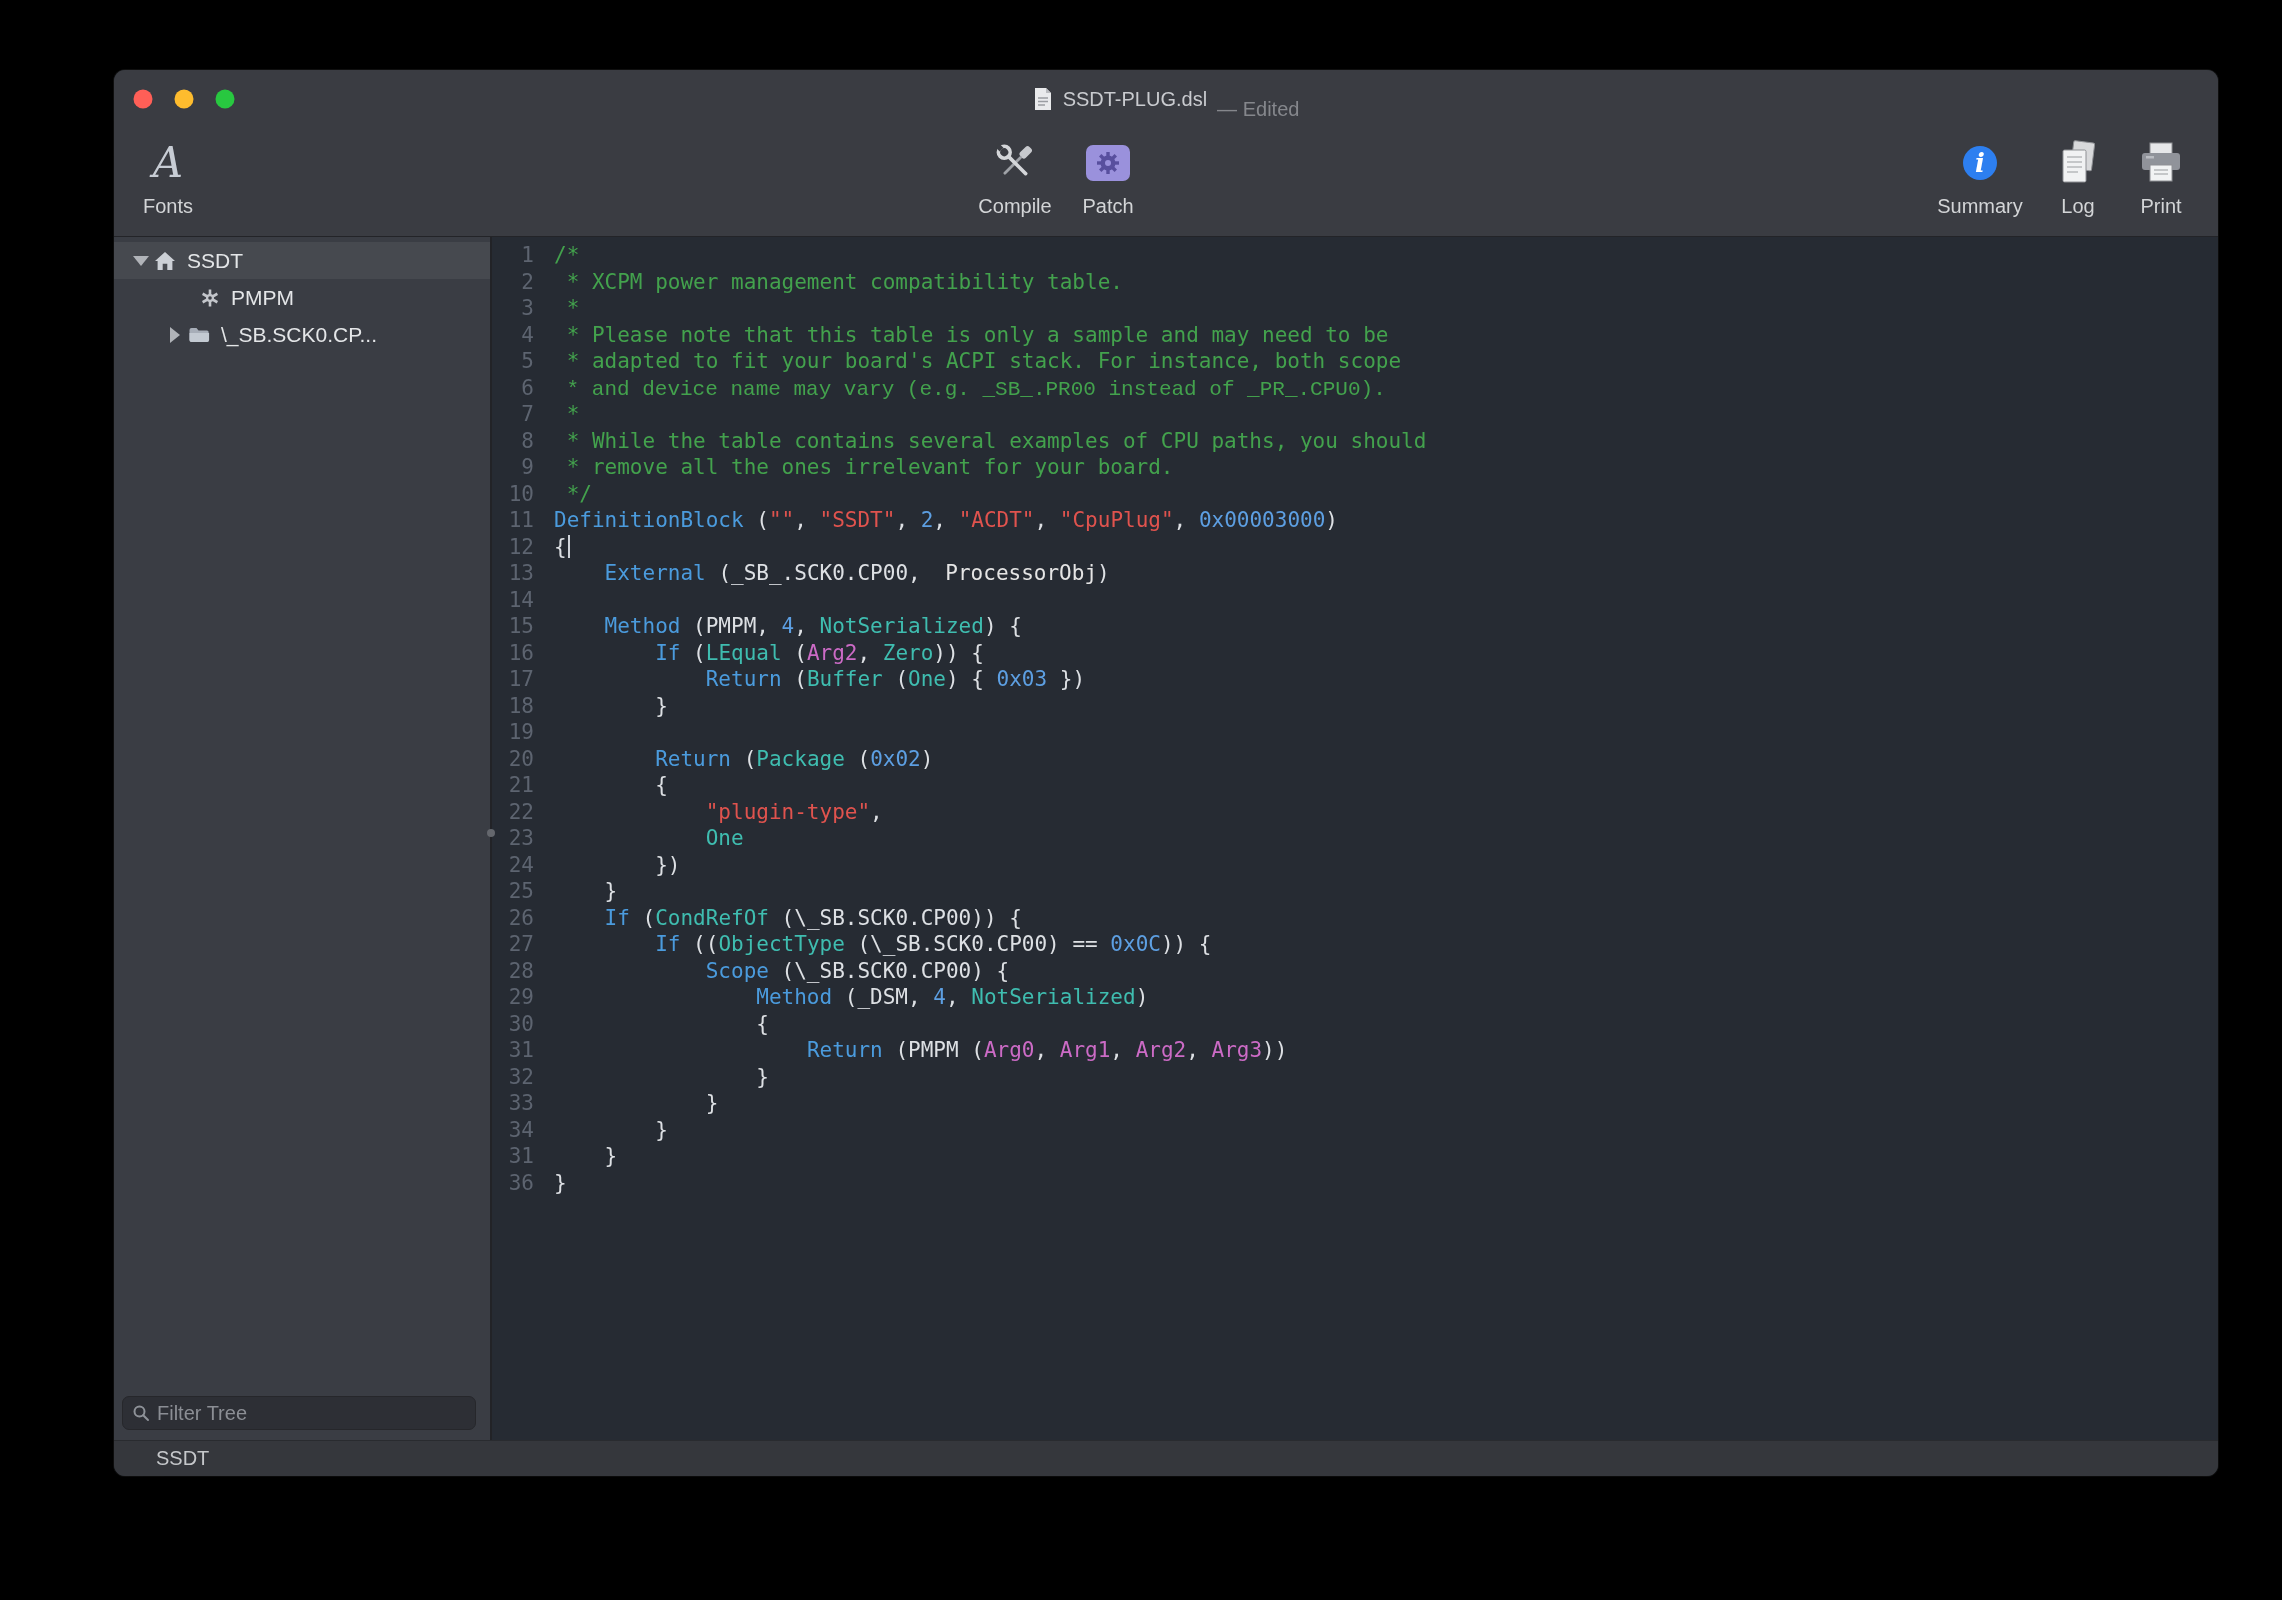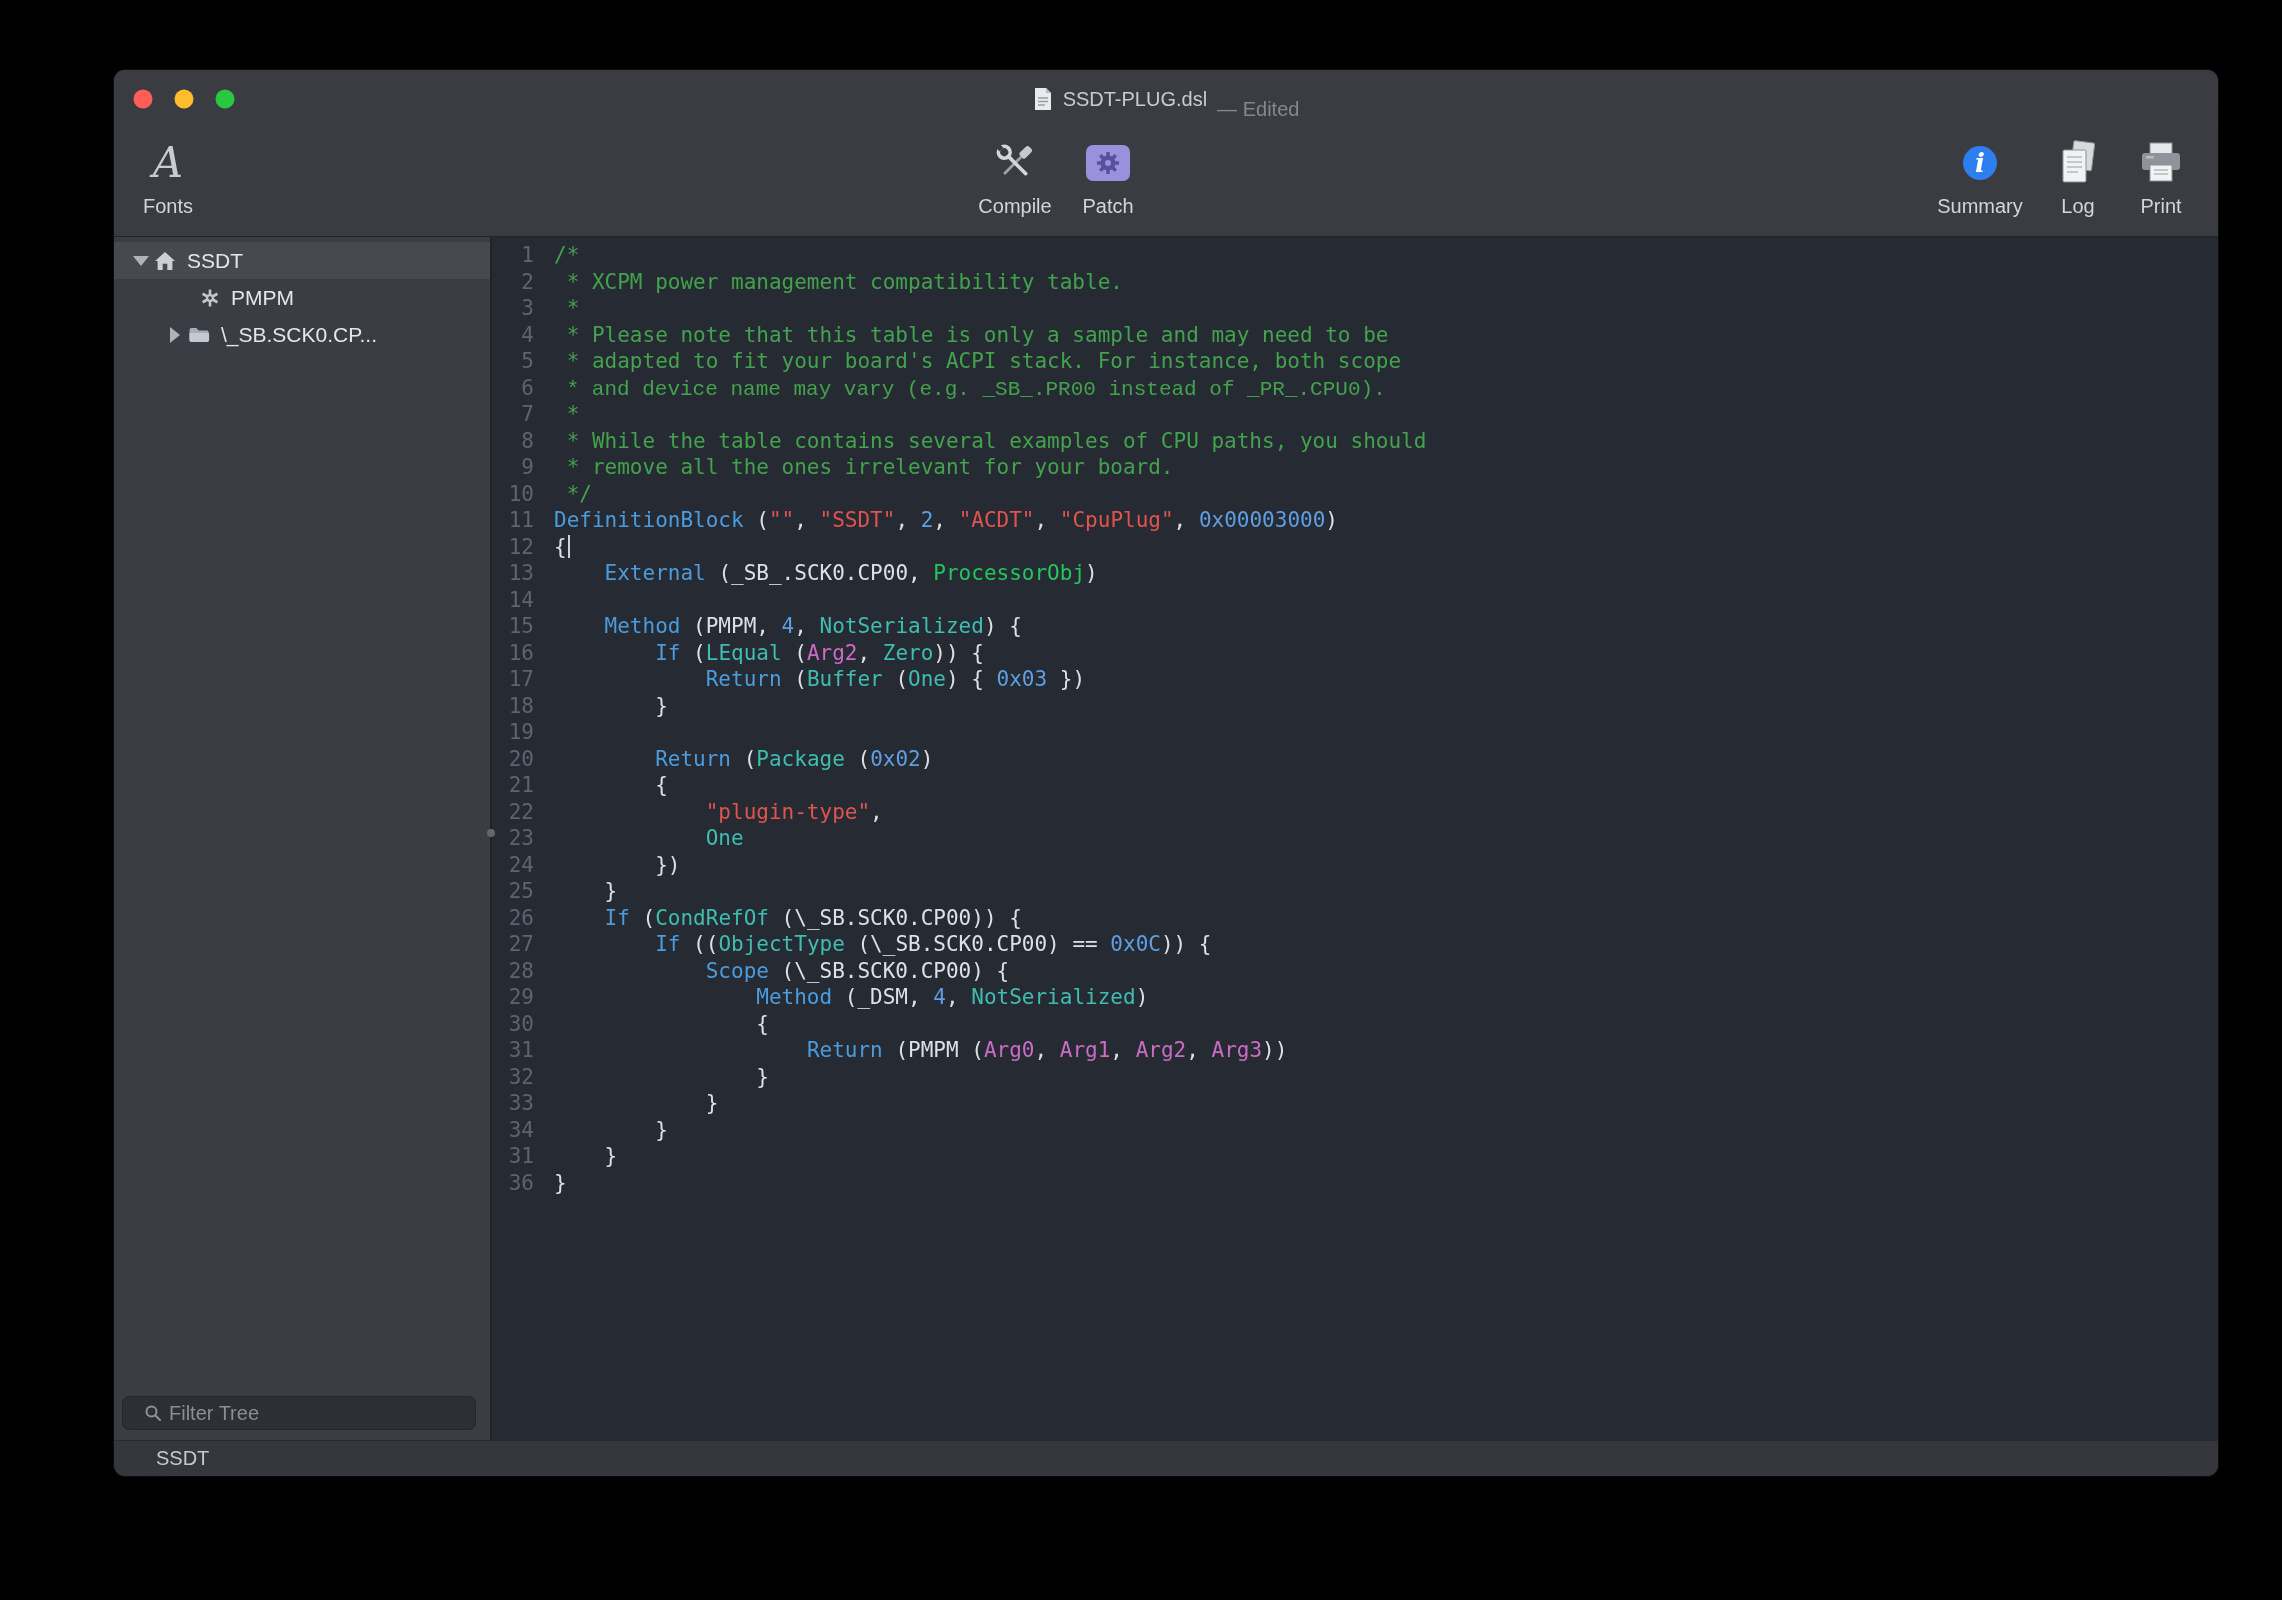--- a/index.html
+++ b/index.html
@@ -253,7 +253,7 @@
           <div class="code-line"><span class="line-num">10</span><span class="line-code"><span style="color: rgb(67, 162, 77);"> */</span></span></div>
           <div class="code-line"><span class="line-num">11</span><span class="line-code"><span style="color: rgb(75, 155, 221);">DefinitionBlock</span><span style="color: rgb(221, 224, 228);"> (</span><span style="color: rgb(224, 83, 78);">""</span><span style="color: rgb(221, 224, 228);">, </span><span style="color: rgb(224, 83, 78);">"SSDT"</span><span style="color: rgb(221, 224, 228);">, </span><span style="color: rgb(93, 159, 226);">2</span><span style="color: rgb(221, 224, 228);">, </span><span style="color: rgb(224, 83, 78);">"ACDT"</span><span style="color: rgb(221, 224, 228);">, </span><span style="color: rgb(224, 83, 78);">"CpuPlug"</span><span style="color: rgb(221, 224, 228);">, </span><span style="color: rgb(93, 159, 226);">0x00003000</span><span style="color: rgb(221, 224, 228);">)</span></span></div>
           <div class="code-line"><span class="line-num">12</span><span class="line-code"><span style="color: rgb(221, 224, 228);">{</span><span class="caret"></span></span></div>
-          <div class="code-line"><span class="line-num">13</span><span class="line-code"><span style="color: rgb(221, 224, 228);">    </span><span style="color: rgb(75, 155, 221);">External</span><span style="color: rgb(221, 224, 228);"> (_SB_.SCK0.CP00, </span><span style="color: #22c55e;">ProcessorObj</span><span style="color: rgb(221, 224, 228);">)</span></span></div>
+          <div class="code-line"><span class="line-num">13</span><span class="line-code"><span style="color: rgb(221, 224, 228);">    </span><span style="color: rgb(75, 155, 221);">External</span><span style="color: rgb(221, 224, 228);"> (_SB_.SCK0.CP00, </span><span style="color: #e5e5e5; margin-left: 12px;">ProcessorObj</span><span style="color: rgb(221, 224, 228);">)</span></span></div>
           <div class="code-line"><span class="line-num">14</span><span class="line-code"></span></div>
           <div class="code-line"><span class="line-num">15</span><span class="line-code"><span style="color: rgb(221, 224, 228);">    </span><span style="color: rgb(75, 155, 221);">Method</span><span style="color: rgb(221, 224, 228);"> (PMPM, </span><span style="color: rgb(93, 159, 226);">4</span><span style="color: rgb(221, 224, 228);">, </span><span style="color: rgb(63, 189, 176);">NotSerialized</span><span style="color: rgb(221, 224, 228);">) {</span></span></div>
           <div class="code-line"><span class="line-num">16</span><span class="line-code"><span style="color: rgb(221, 224, 228);">        </span><span style="color: rgb(75, 155, 221);">If</span><span style="color: rgb(221, 224, 228);"> (</span><span style="color: rgb(63, 189, 176);">LEqual</span><span style="color: rgb(221, 224, 228);"> (</span><span style="color: rgb(204, 107, 198);">Arg2</span><span style="color: rgb(221, 224, 228);">, </span><span style="color: rgb(63, 189, 176);">Zero</span><span style="color: rgb(221, 224, 228);">)) {</span></span></div>

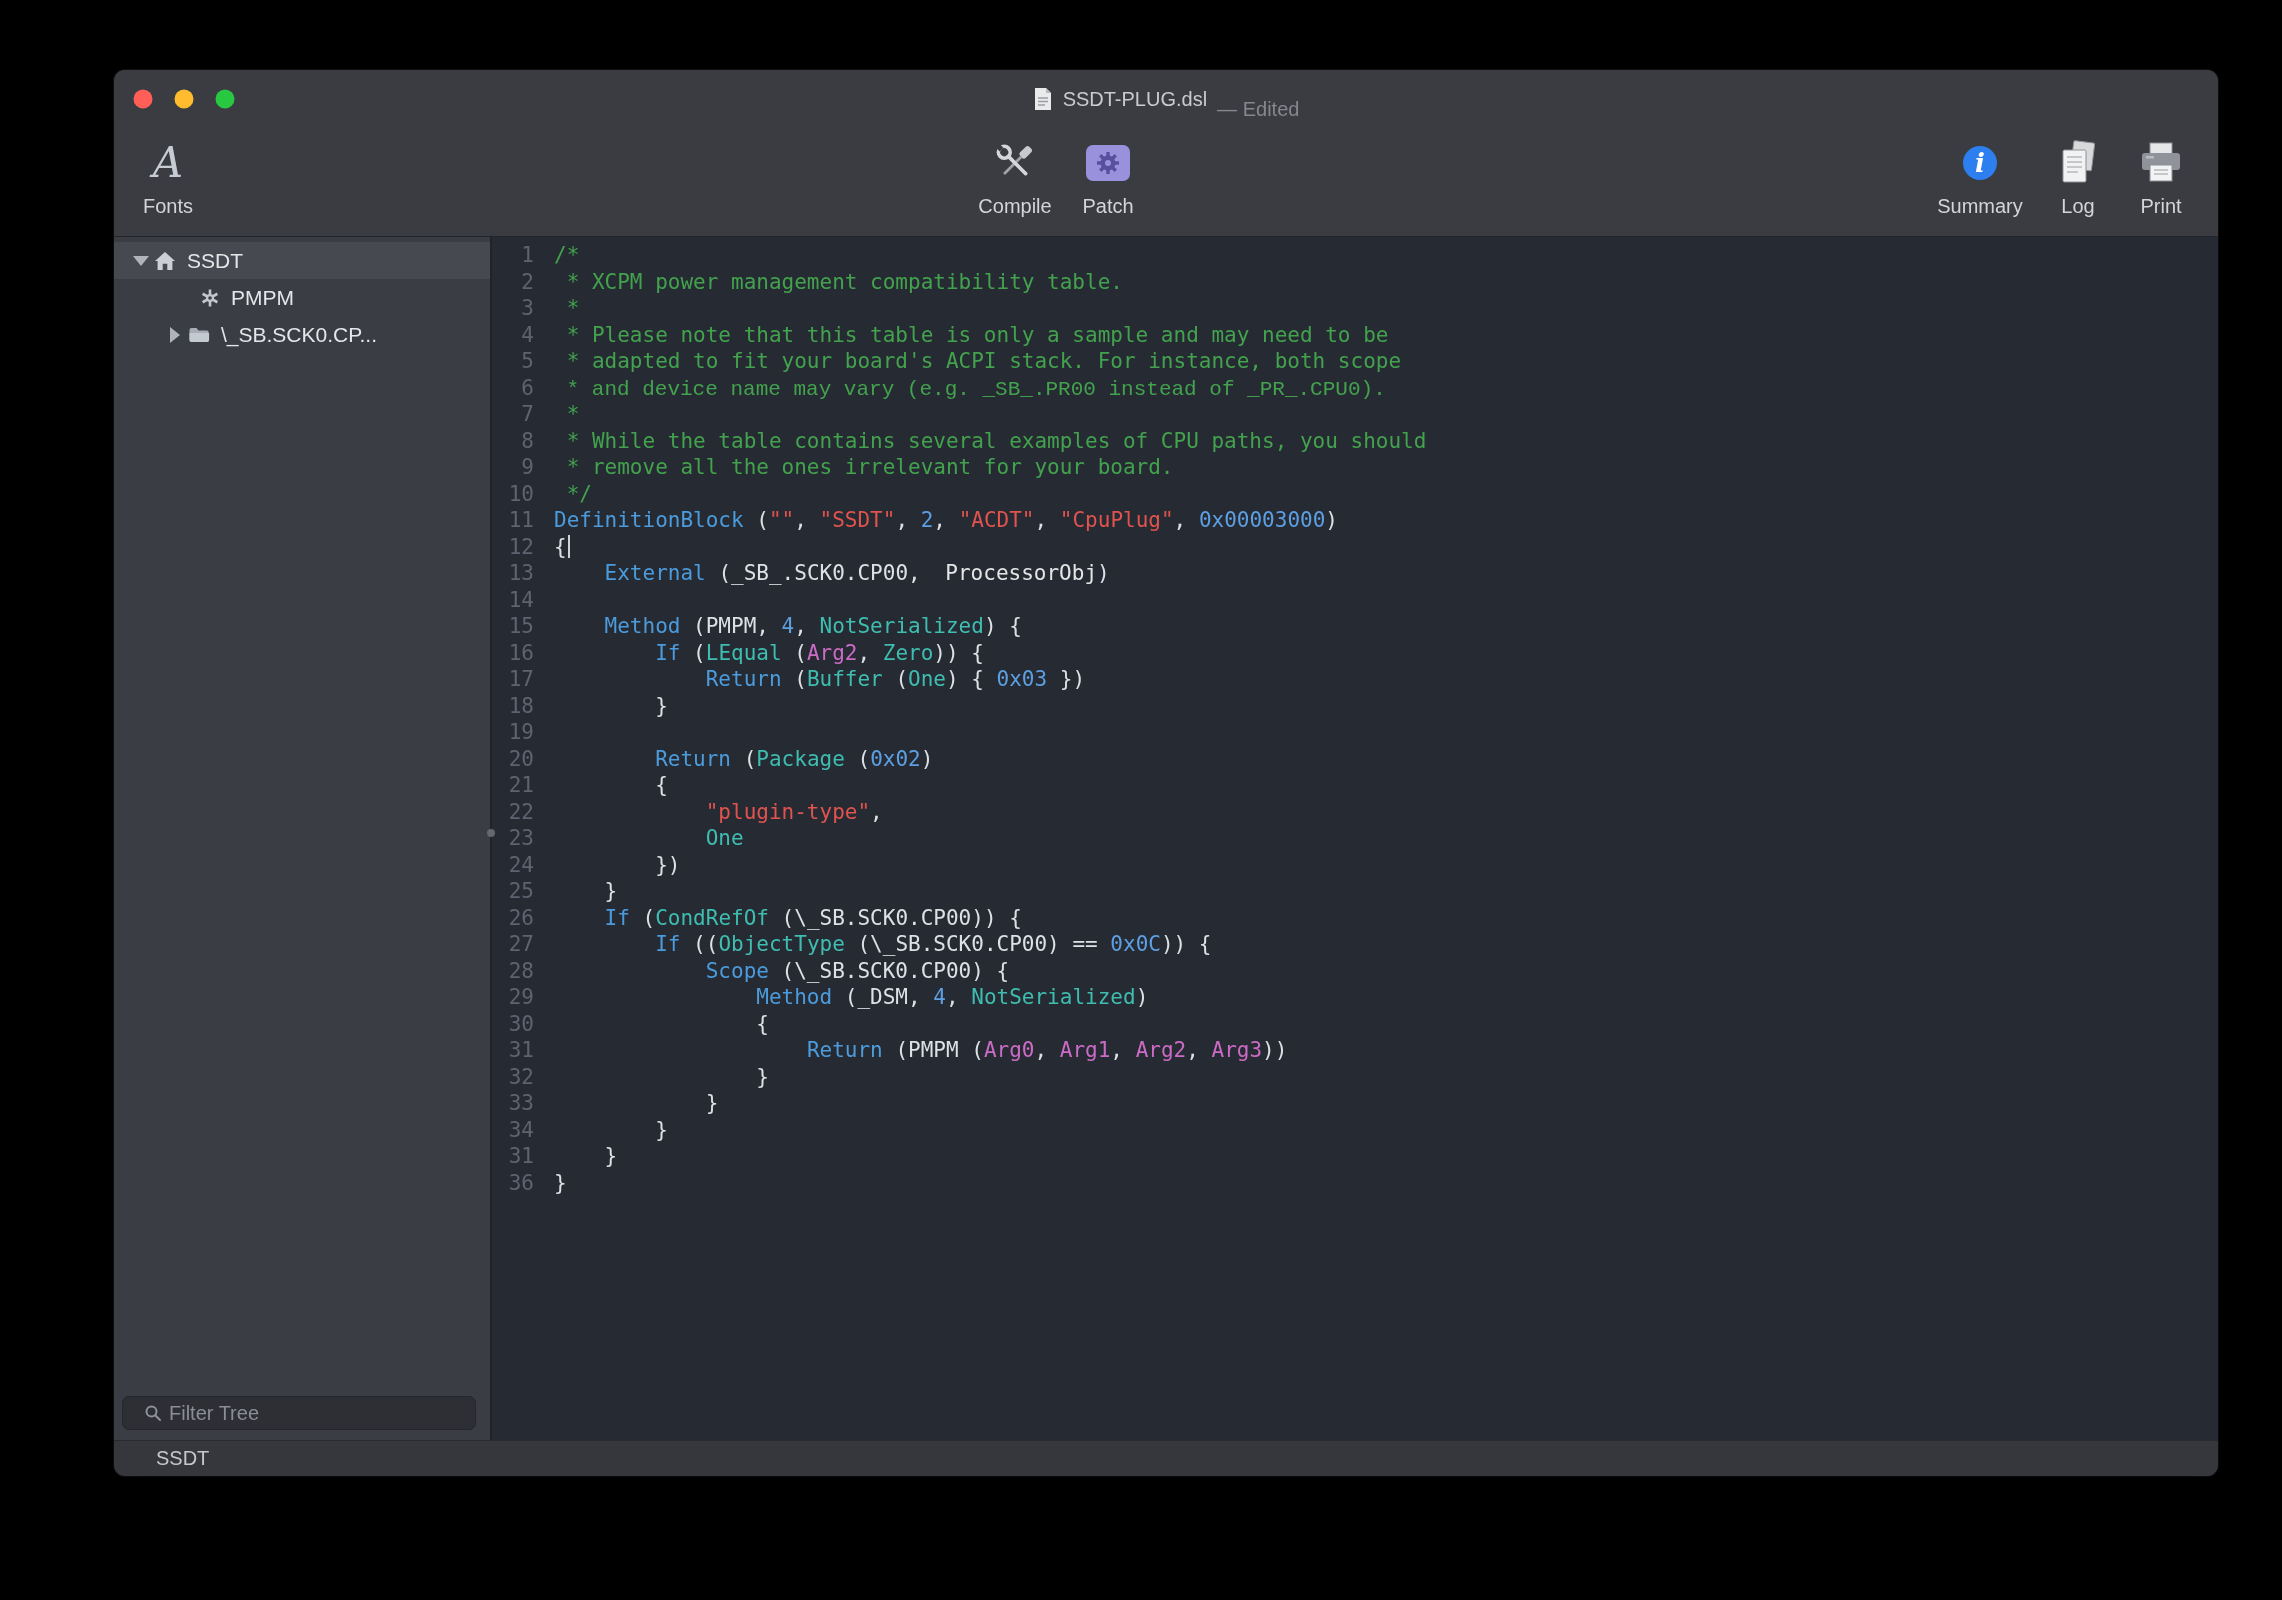--- a/index.html
+++ b/index.html
@@ -51,7 +51,7 @@
 
   .filter { position:absolute; left:8px; right:14px; bottom:10px; height:34px;
             background:#2d2f35; border:1px solid #26272b; border-radius:7px;
-            display:flex; align-items:center; gap:7px; padding:0 21px; }
+            display:flex; align-items:center; gap:7px; padding:0 9px; }
   .filter input { flex:1; background:transparent; border:none; outline:none;
                   font-size:20px; color:#dfe1e4; font-family:inherit; }
   .filter input::placeholder { color:#8b8e94; }

